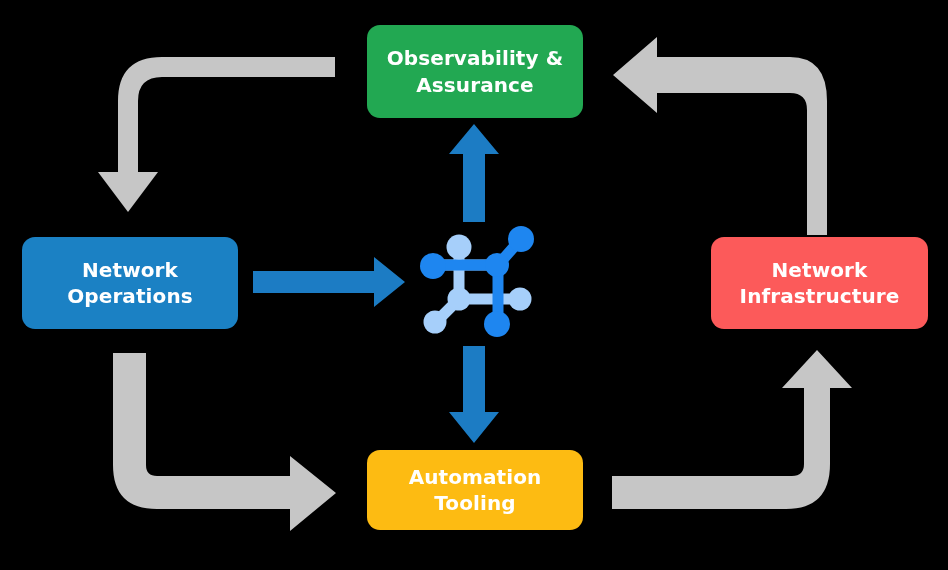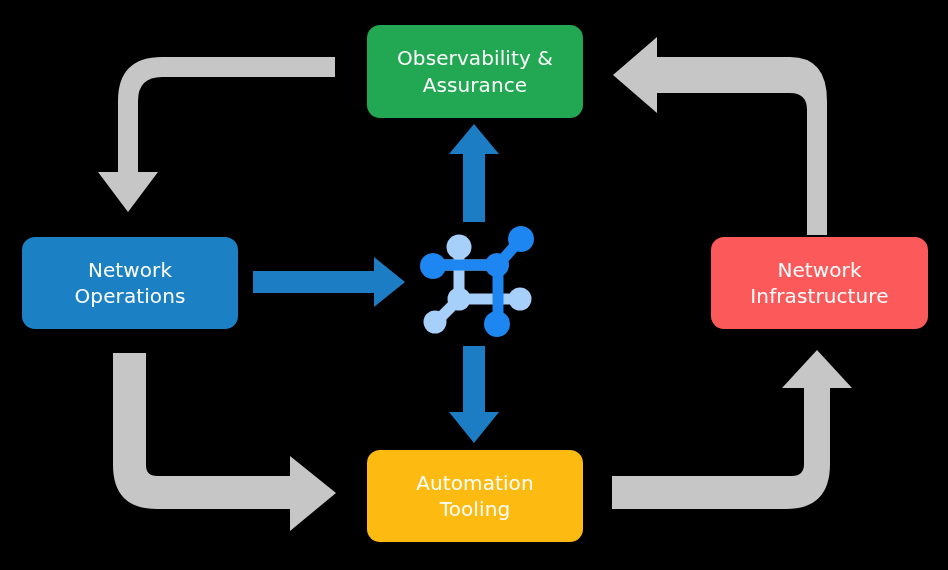--- a/index.html
+++ b/index.html
@@ -29,7 +29,7 @@
     color: #ffffff;
     font-size: 20px;
     line-height: 1.32;
-    font-weight: 400;
+    font-weight: 700;
     letter-spacing: 0.1px;
     box-sizing: border-box;
     padding: 4px 10px;

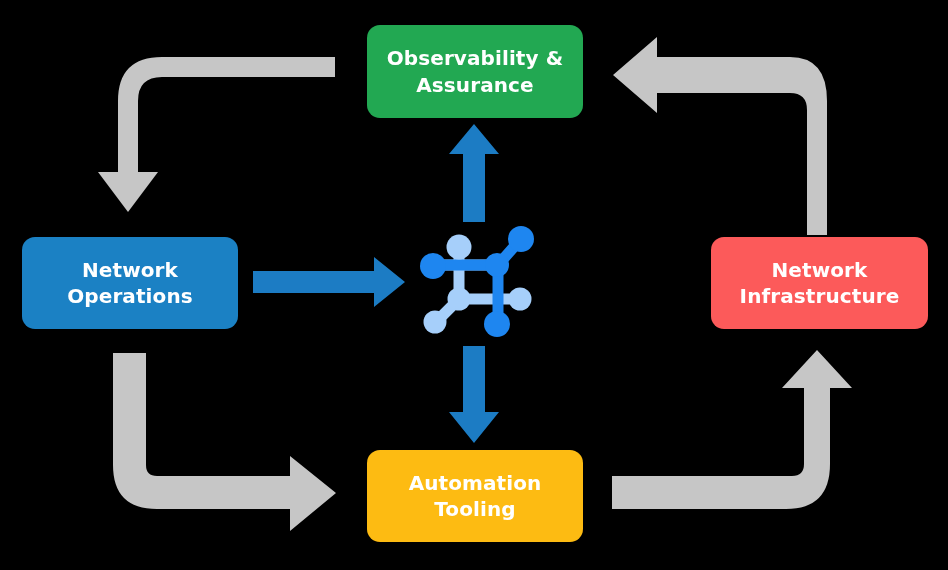--- a/index.html
+++ b/index.html
@@ -46,7 +46,7 @@
     left: 711px; top: 237px; width: 217px; height: 92px;
   }
   #box-automation {
-    left: 367px; top: 450px; width: 216px; height: 92px;
+    left: 367px; top: 450px; width: 216px; height: 80px;
   }
   
   .layer {

